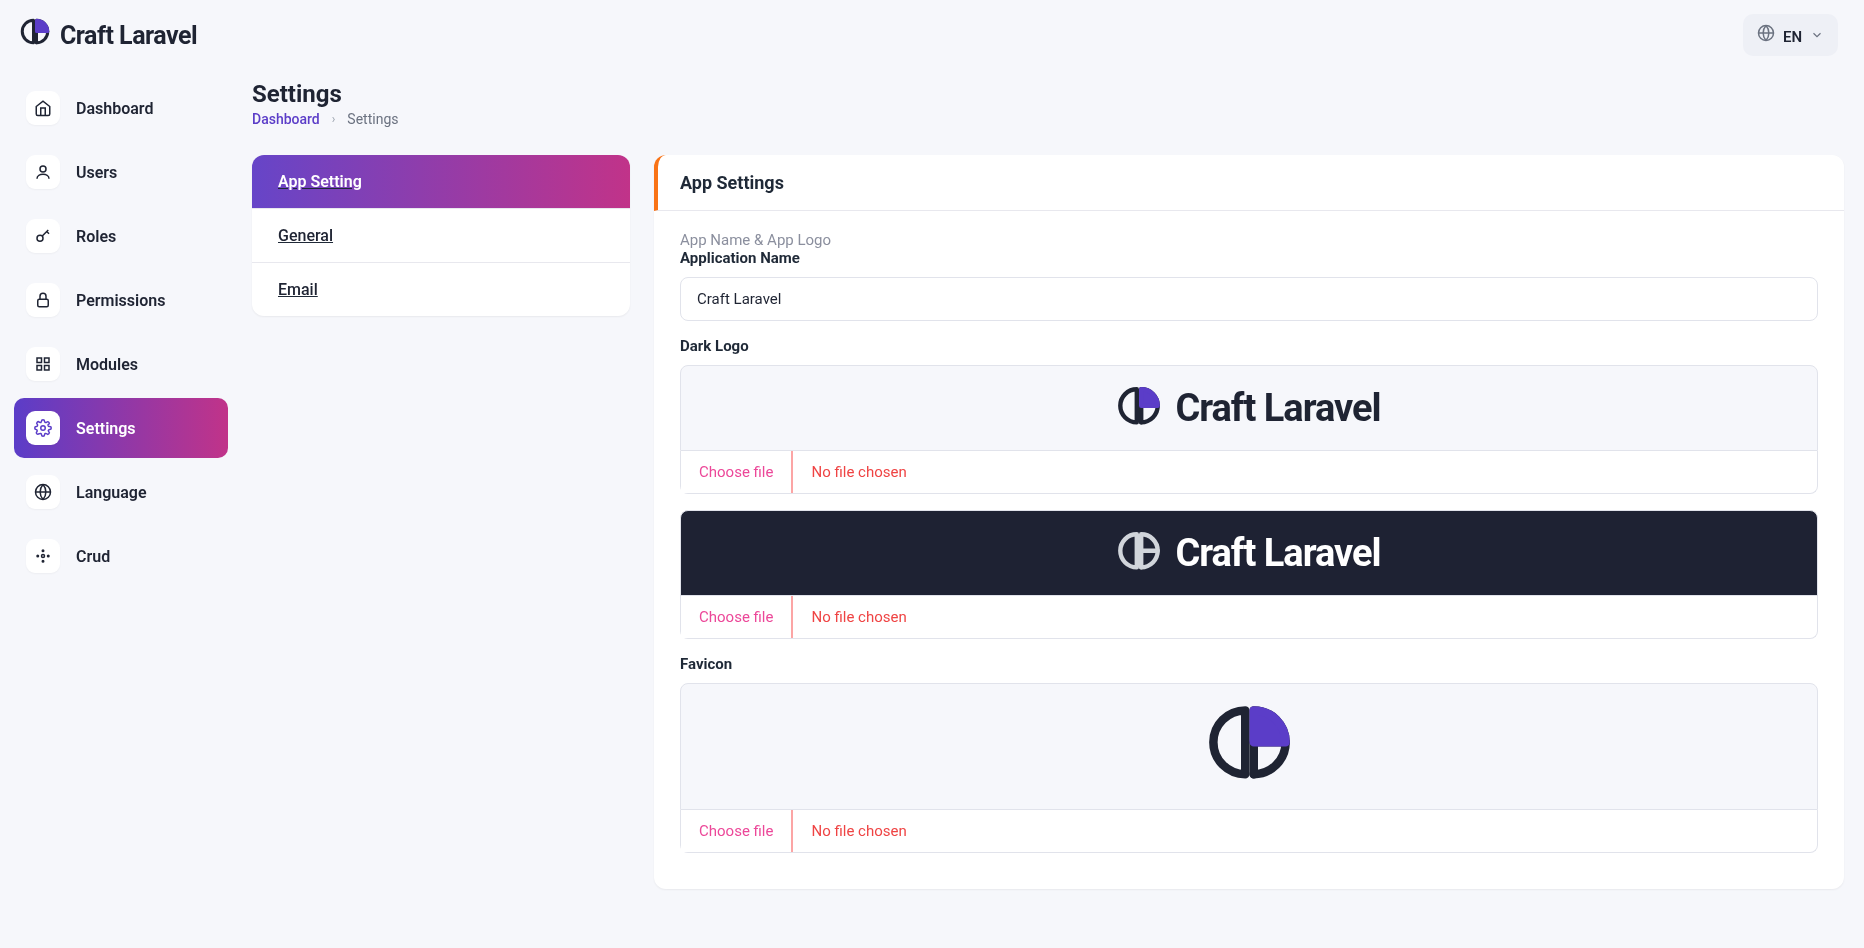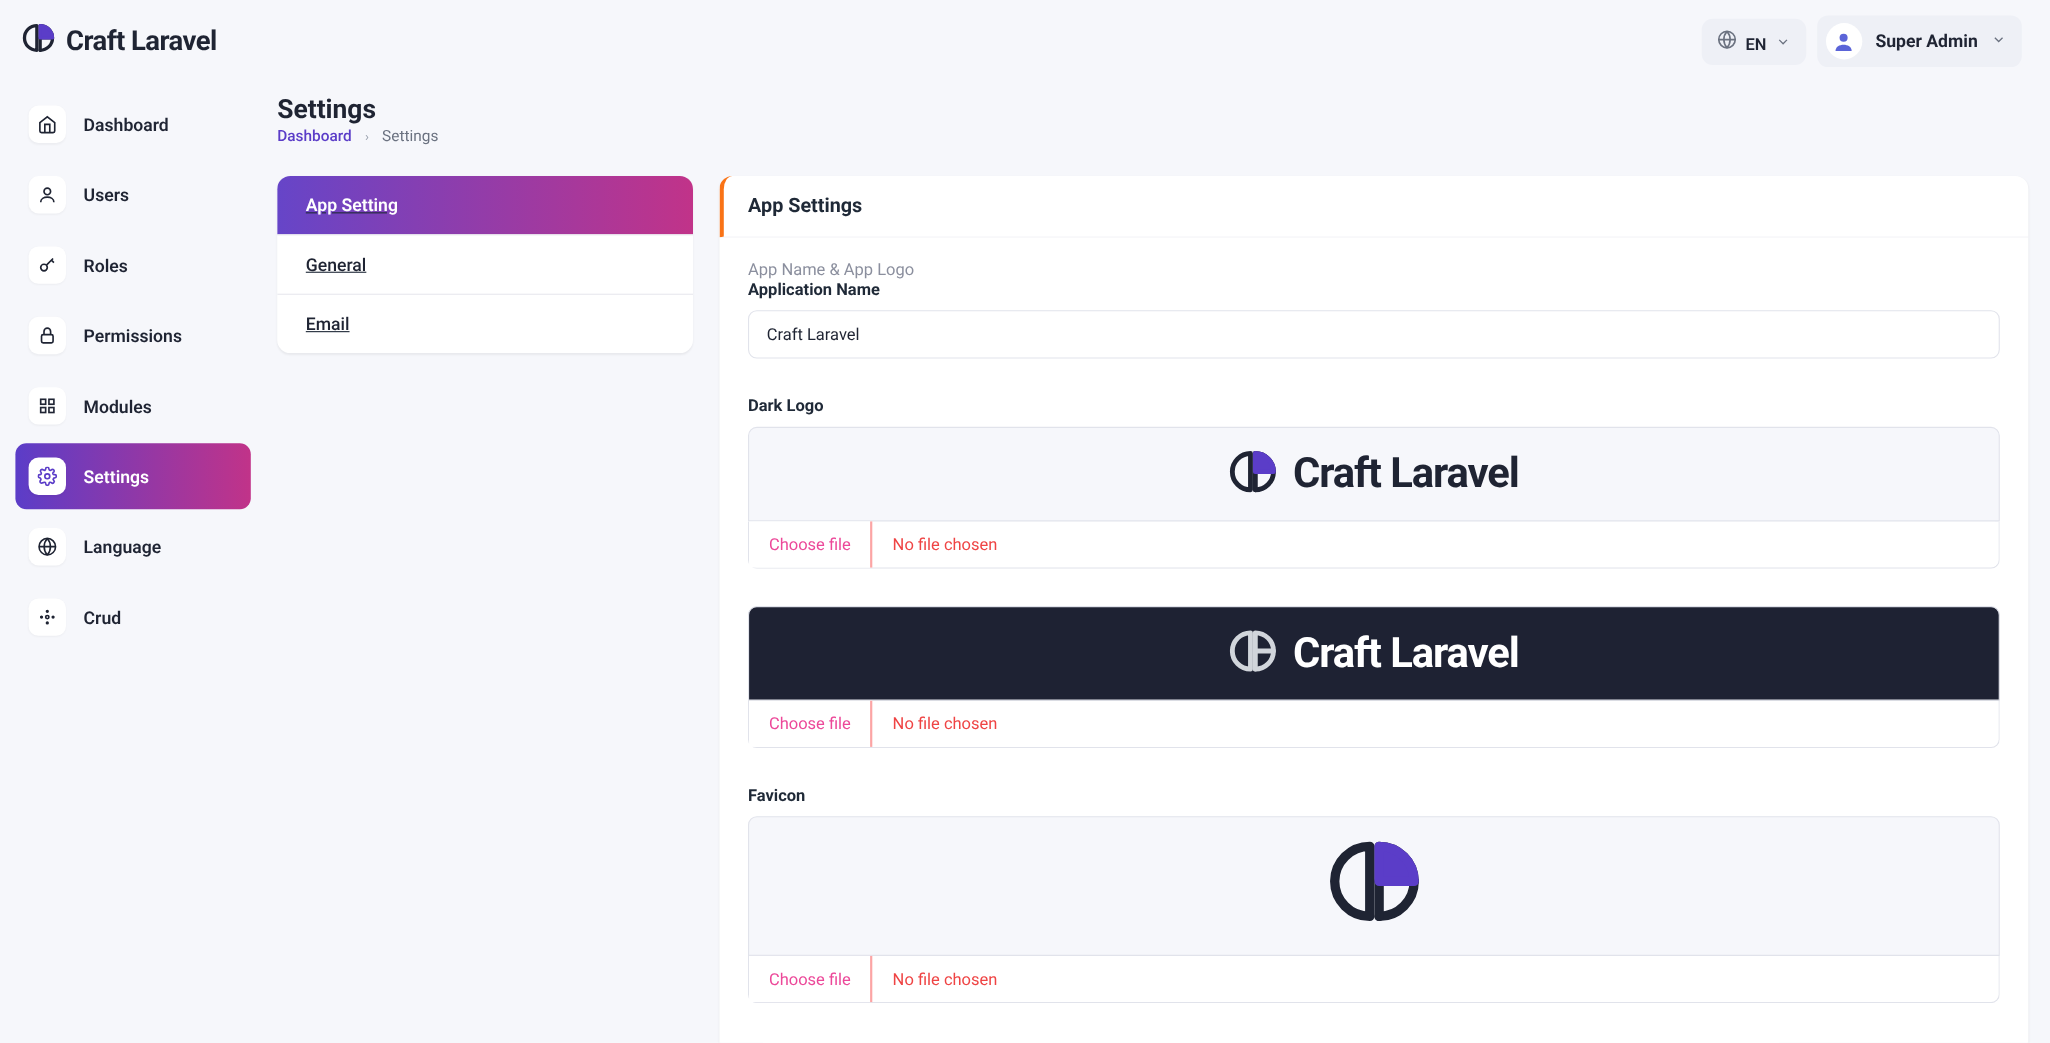--- a/index.html
+++ b/index.html
@@ -101,20 +101,6 @@
           </svg>
       </span>
     </div>
-    <div class="user-pill">
-      <span class="avatar">
-        <svg width="22" height="22" viewBox="0 0 24 24">
-            <circle cx="12" cy="8" r="4" fill="#5b64d8"></circle>
-            <path d="M4 21c0-4 4-6 8-6s8 2 8 6" fill="#5b64d8"></path>
-          </svg>
-      </span>
-      <span class="user-name">Super Admin</span>
-      <span>
-        <svg class="mic" viewBox="0 0 24 24" fill="none" stroke="#6b7280" stroke-width="2">
-            <polyline points="6 9 12 15 18 9"></polyline>
-          </svg>
-      </span>
-    </div>
   </div>
 </div>
 

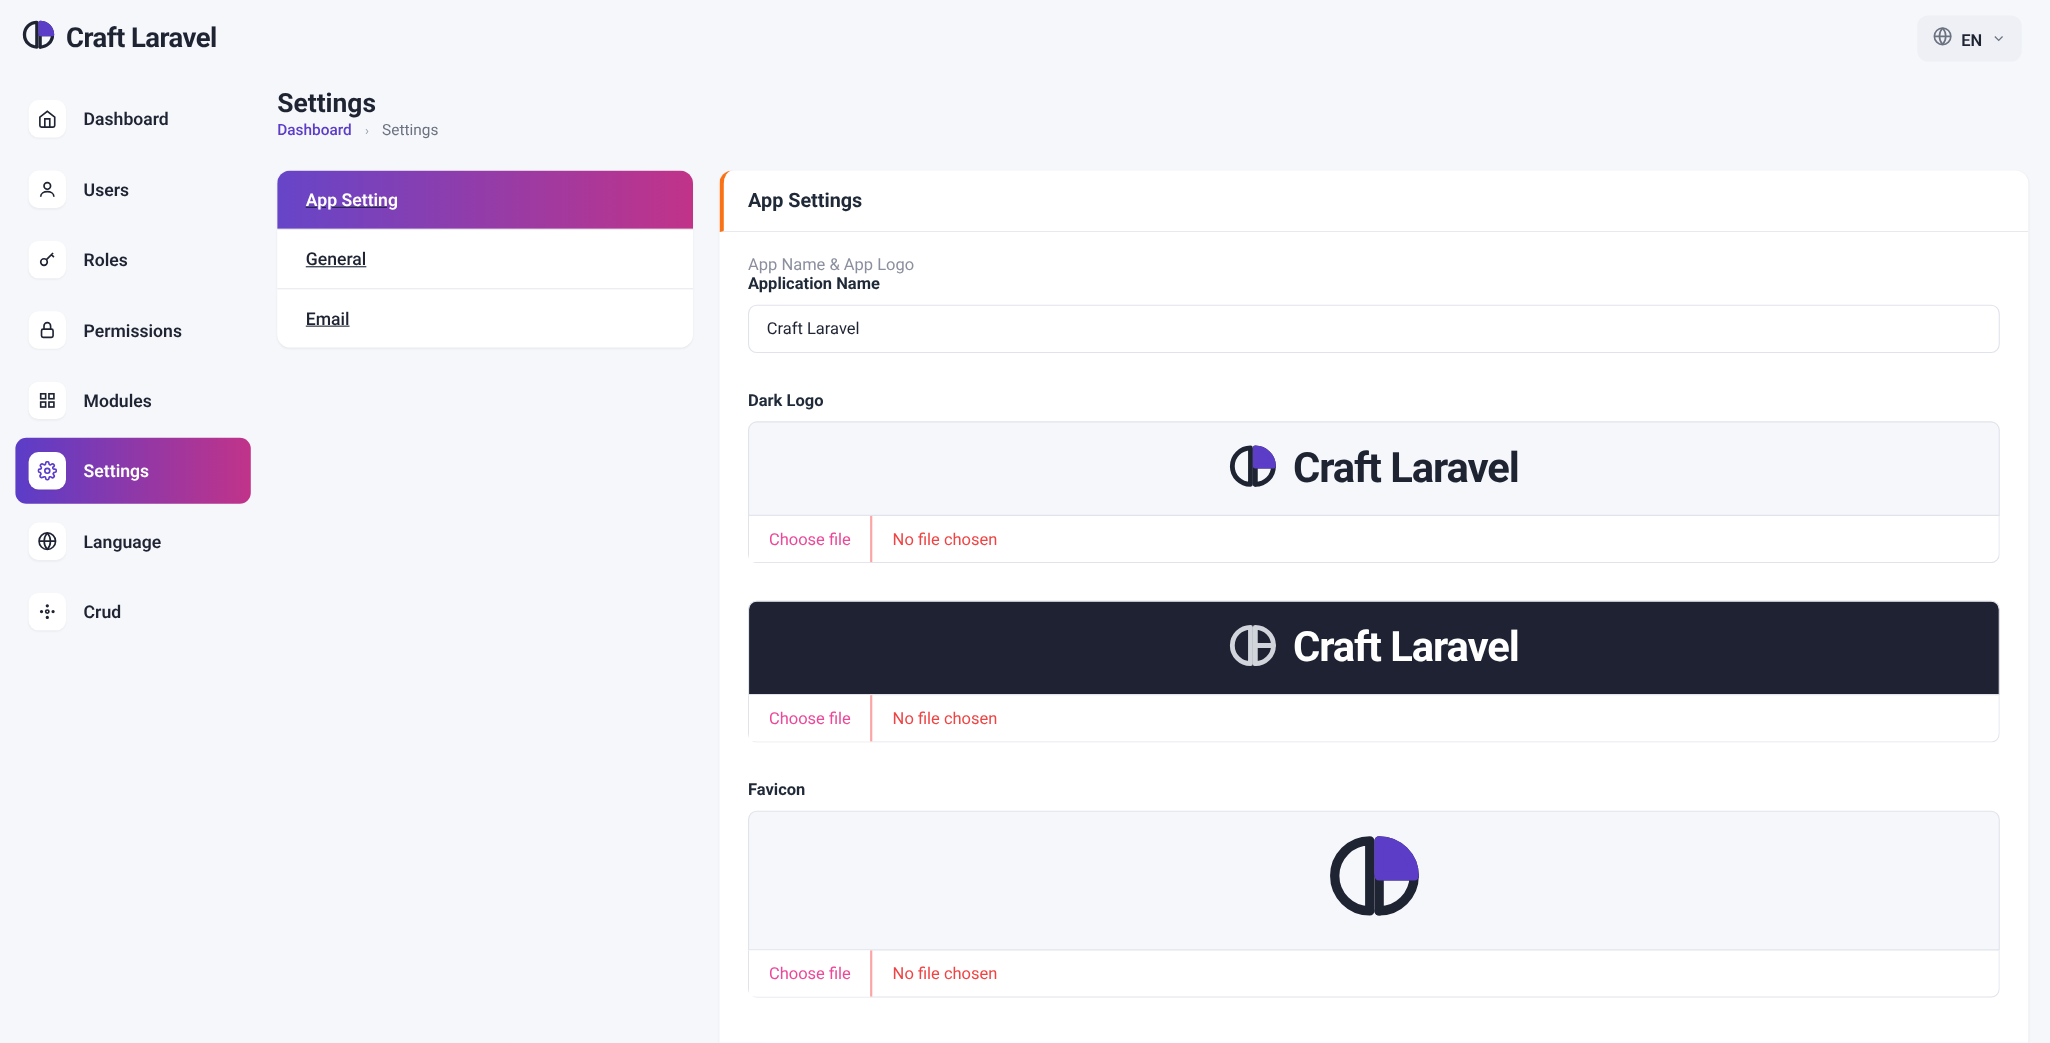--- a/index.html
+++ b/index.html
@@ -44,7 +44,7 @@
 .card-title { font-size:18px; font-weight:700; }
 .card-body { padding:20px 26px; }
 .section-lbl { color:#8b8f9e; font-size:15px; }
-.fld { margin-bottom:34px; }
+.fld { margin-bottom:16px; }
 .fld-lbl { font-size:15px; font-weight:700; margin-bottom:10px; display:block; }
 .text-in { width:100%; padding:12px 16px; border:1px solid #e1e3eb; border-radius:8px; font-size:15px; color:#1f2433; background:#fff; }
 .preview { border:1px solid #e1e3eb; border-radius:8px 8px 0 0; padding:20px; display:flex; align-items:center; justify-content:center; gap:14px; background:#f6f7fb; }

